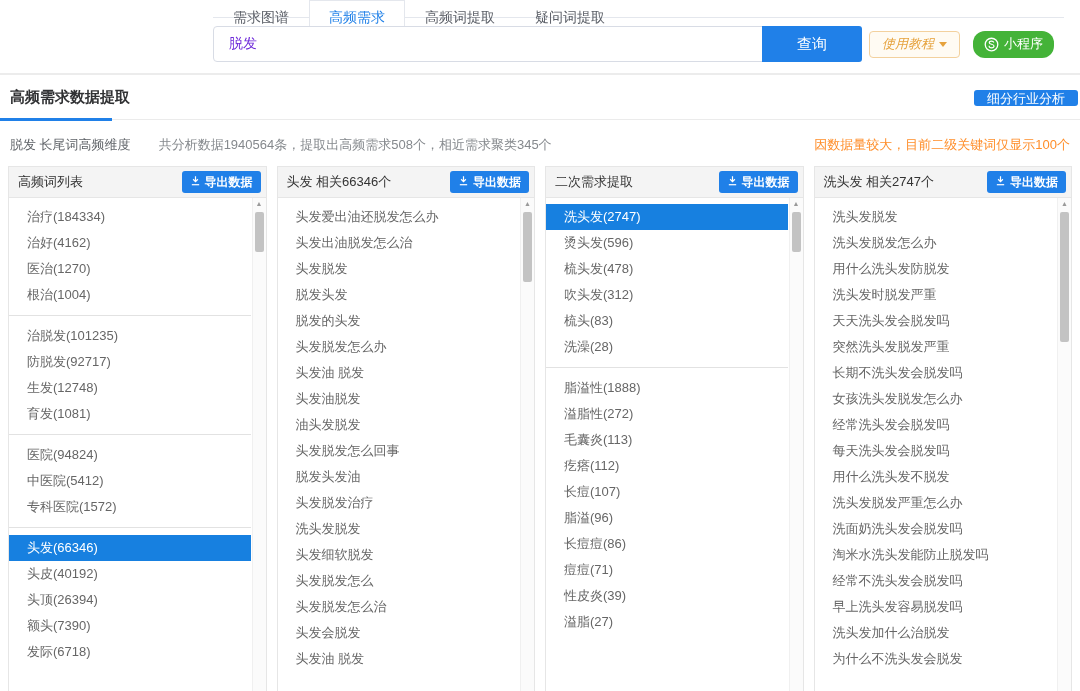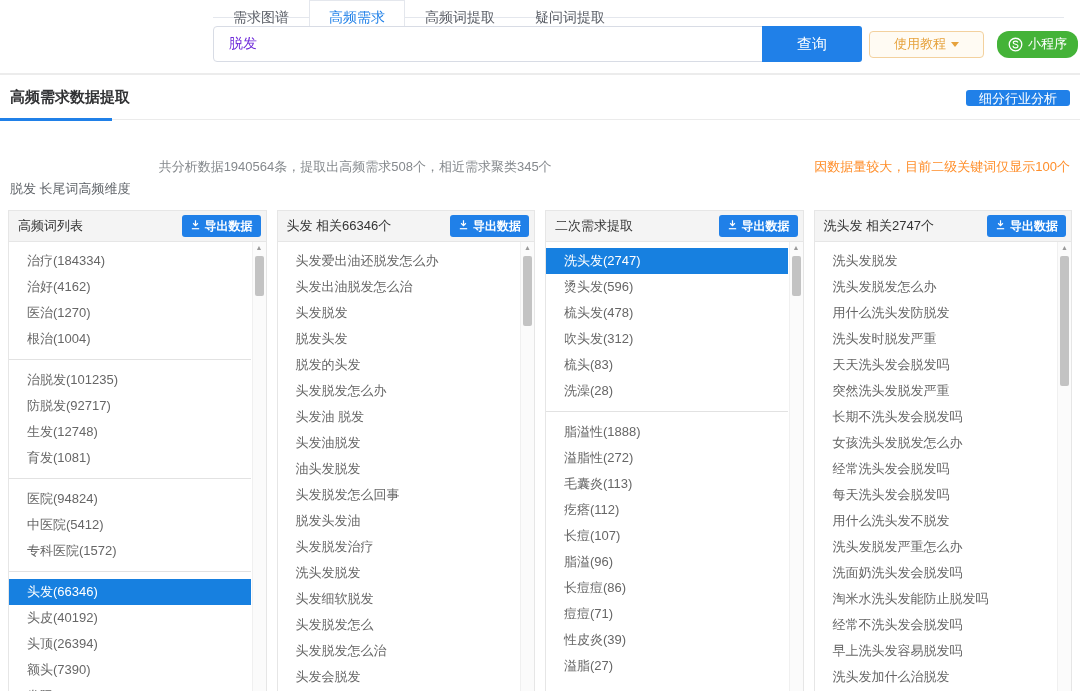--- a/index.html
+++ b/index.html
@@ -14,7 +14,7 @@
   .search-row { display:flex; align-items:center; margin:8px 0 0 213px; }
   .search-input { width:550px; height:36px; border:1px solid #d8dce5; border-radius:4px 0 0 4px; padding:0 15px; font-size:14px; color:#6d28d9; outline:none; }
   .search-btn { width:100px; height:36px; margin-left:-1px; background:#2080e8; color:#fff; font-size:15px; border:none; border-radius:0 3px 3px 0; cursor:pointer; }
-  .tutorial-btn { margin-left:7px; height:27px; padding:0 24px; border:1px solid #f3d19e; background:#fffbf3; color:#e6a23c; font-size:13px; border-radius:4px; display:flex; align-items:center; gap:5px; cursor:pointer; }
+  .tutorial-btn { margin-left:7px; height:27px; padding:0 12px; border:1px solid #f3d19e; background:#fffbf3; color:#e6a23c; font-size:13px; border-radius:4px; display:flex; align-items:center; gap:5px; cursor:pointer;font-style:italic; }
   .caret { width:0; height:0; border-left:4px solid transparent; border-right:4px solid transparent; border-top:5px solid #e6a23c; display:inline-block; }
   .mini-btn { margin-left:13px; height:27px; padding:0 11px; background:#44b338; color:#fff; font-size:13px; border:none; border-radius:12px; display:flex; align-items:center; gap:5px; cursor:pointer; }
   .mini-icon { display:inline-flex; }

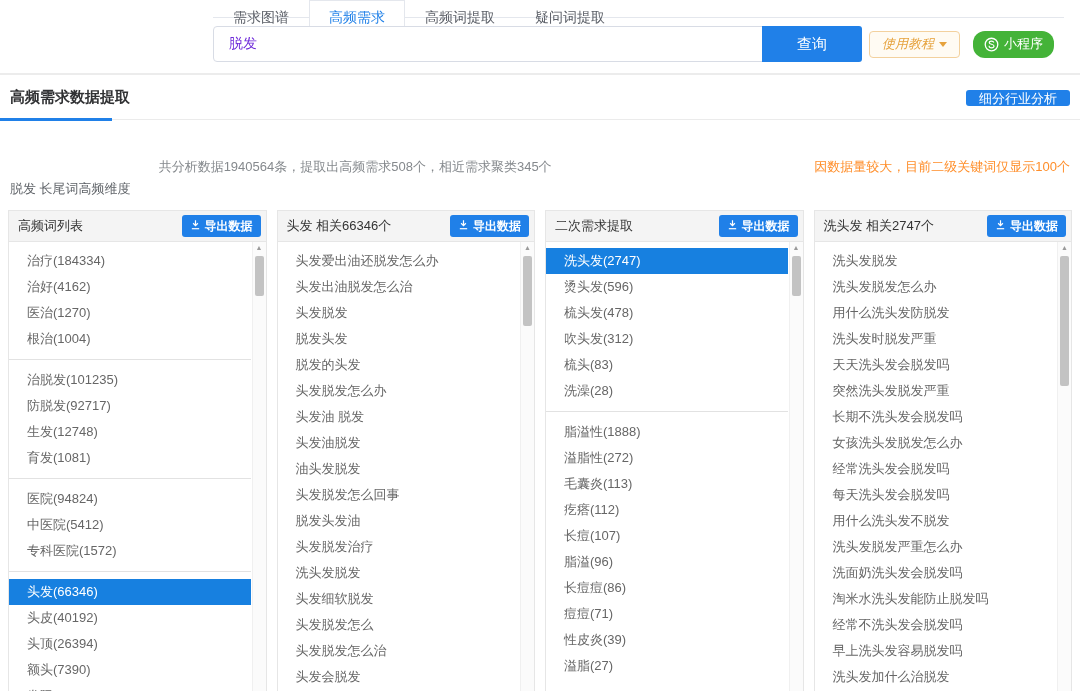--- a/index.html
+++ b/index.html
@@ -21,7 +21,7 @@
 
   
   .main { margin-top:11px; border-top:2px solid #ececec; }
-  .section-head { display:flex; justify-content:space-between; align-items:center; padding:13px 10px 0 10px; }
+  .section-head { display:flex; justify-content:space-between; align-items:center; padding:13px 2px 0 10px; }
   .page-title { font-size:15px; font-weight:bold; color:#303133; }
   .analysis-btn { background:#2080e8; color:#fff; font-size:13px; height:16px; padding:0 13px; border:none; border-radius:3px; cursor:pointer; }
   .underline-row { position:relative; margin-top:11px; height:3px; }

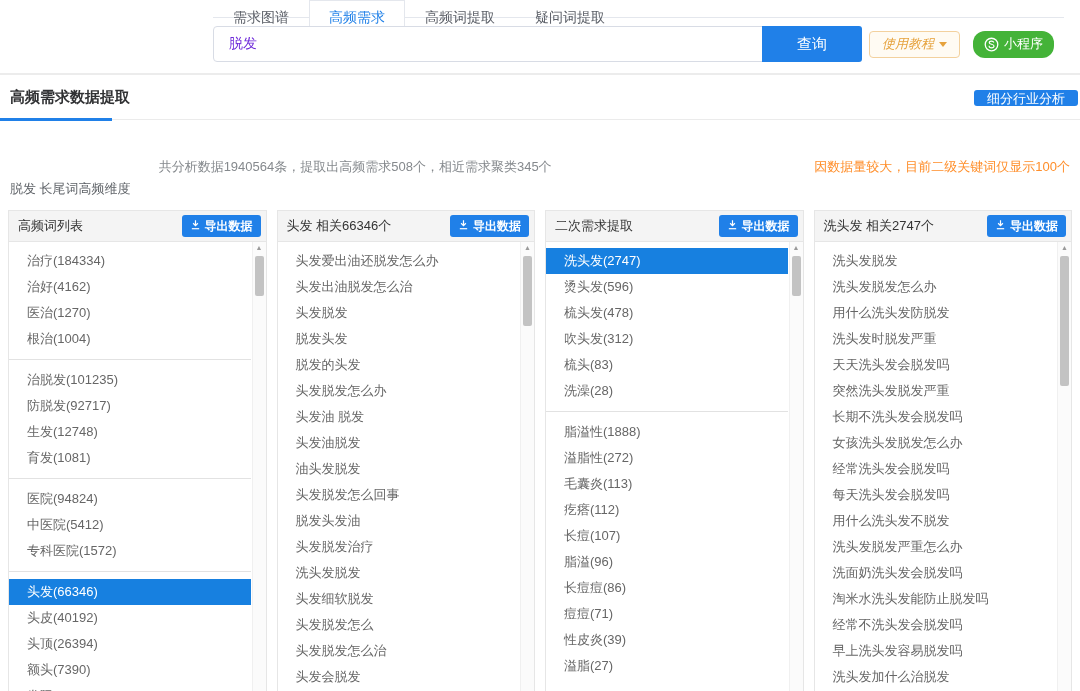--- a/index.html
+++ b/index.html
@@ -28,7 +28,7 @@
   .underline-row .hairline { position:absolute; left:0; right:0; top:1px; height:1px; background:#ebebeb; }
   .underline-row .active-bar { position:absolute; left:0; top:0; width:112px; height:3px; background:#2080e8; }
   .stats-row { display:flex; align-items:center; padding:15px 10px 12px 10px; font-size:13px; }
-  .scope { color:#5f6368; margin-right:28px; white-space:nowrap;margin-top:44px; }
+  .scope { color:#5f6368; margin-right:28px; white-space:nowrap; }
   .stats { color:#85898d; flex:1; white-space:nowrap; }
   .notice { color:#ff8e2a; white-space:nowrap; }
 

